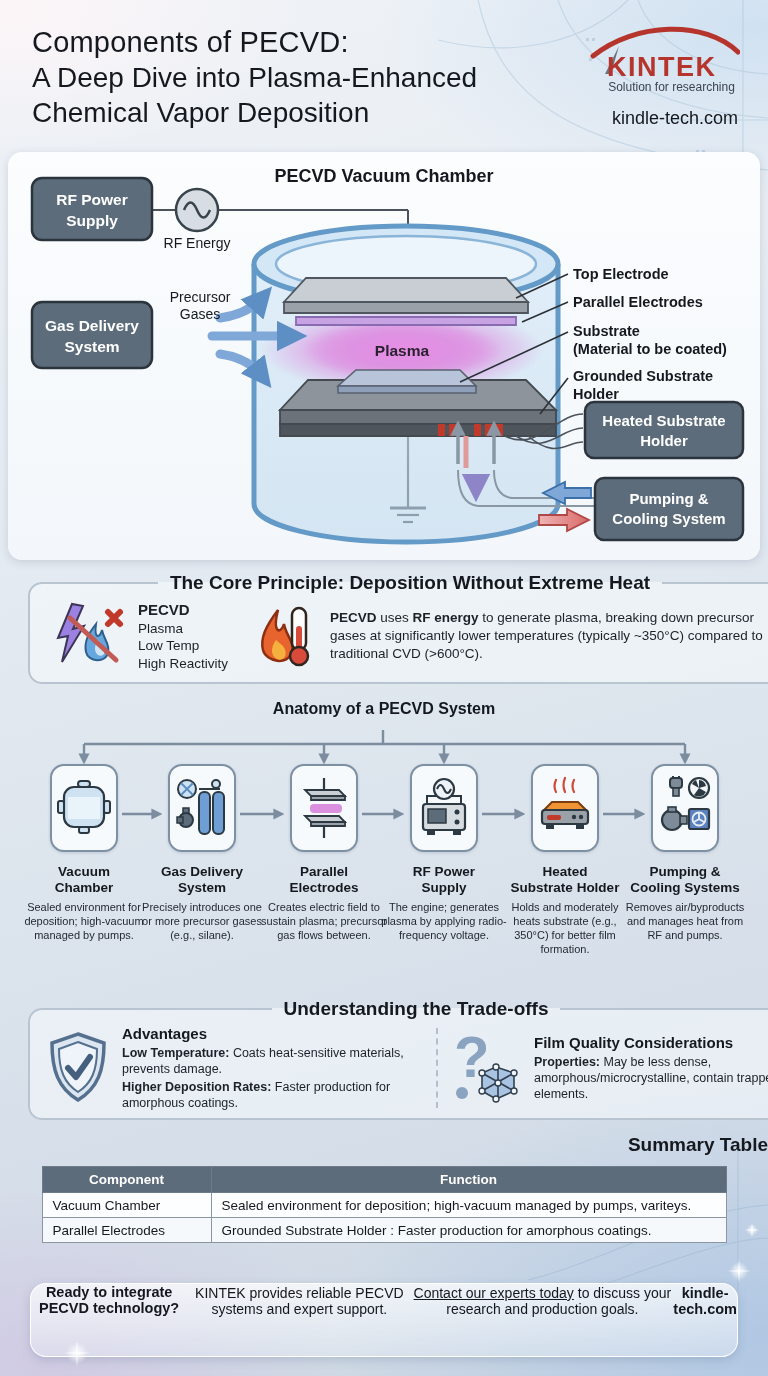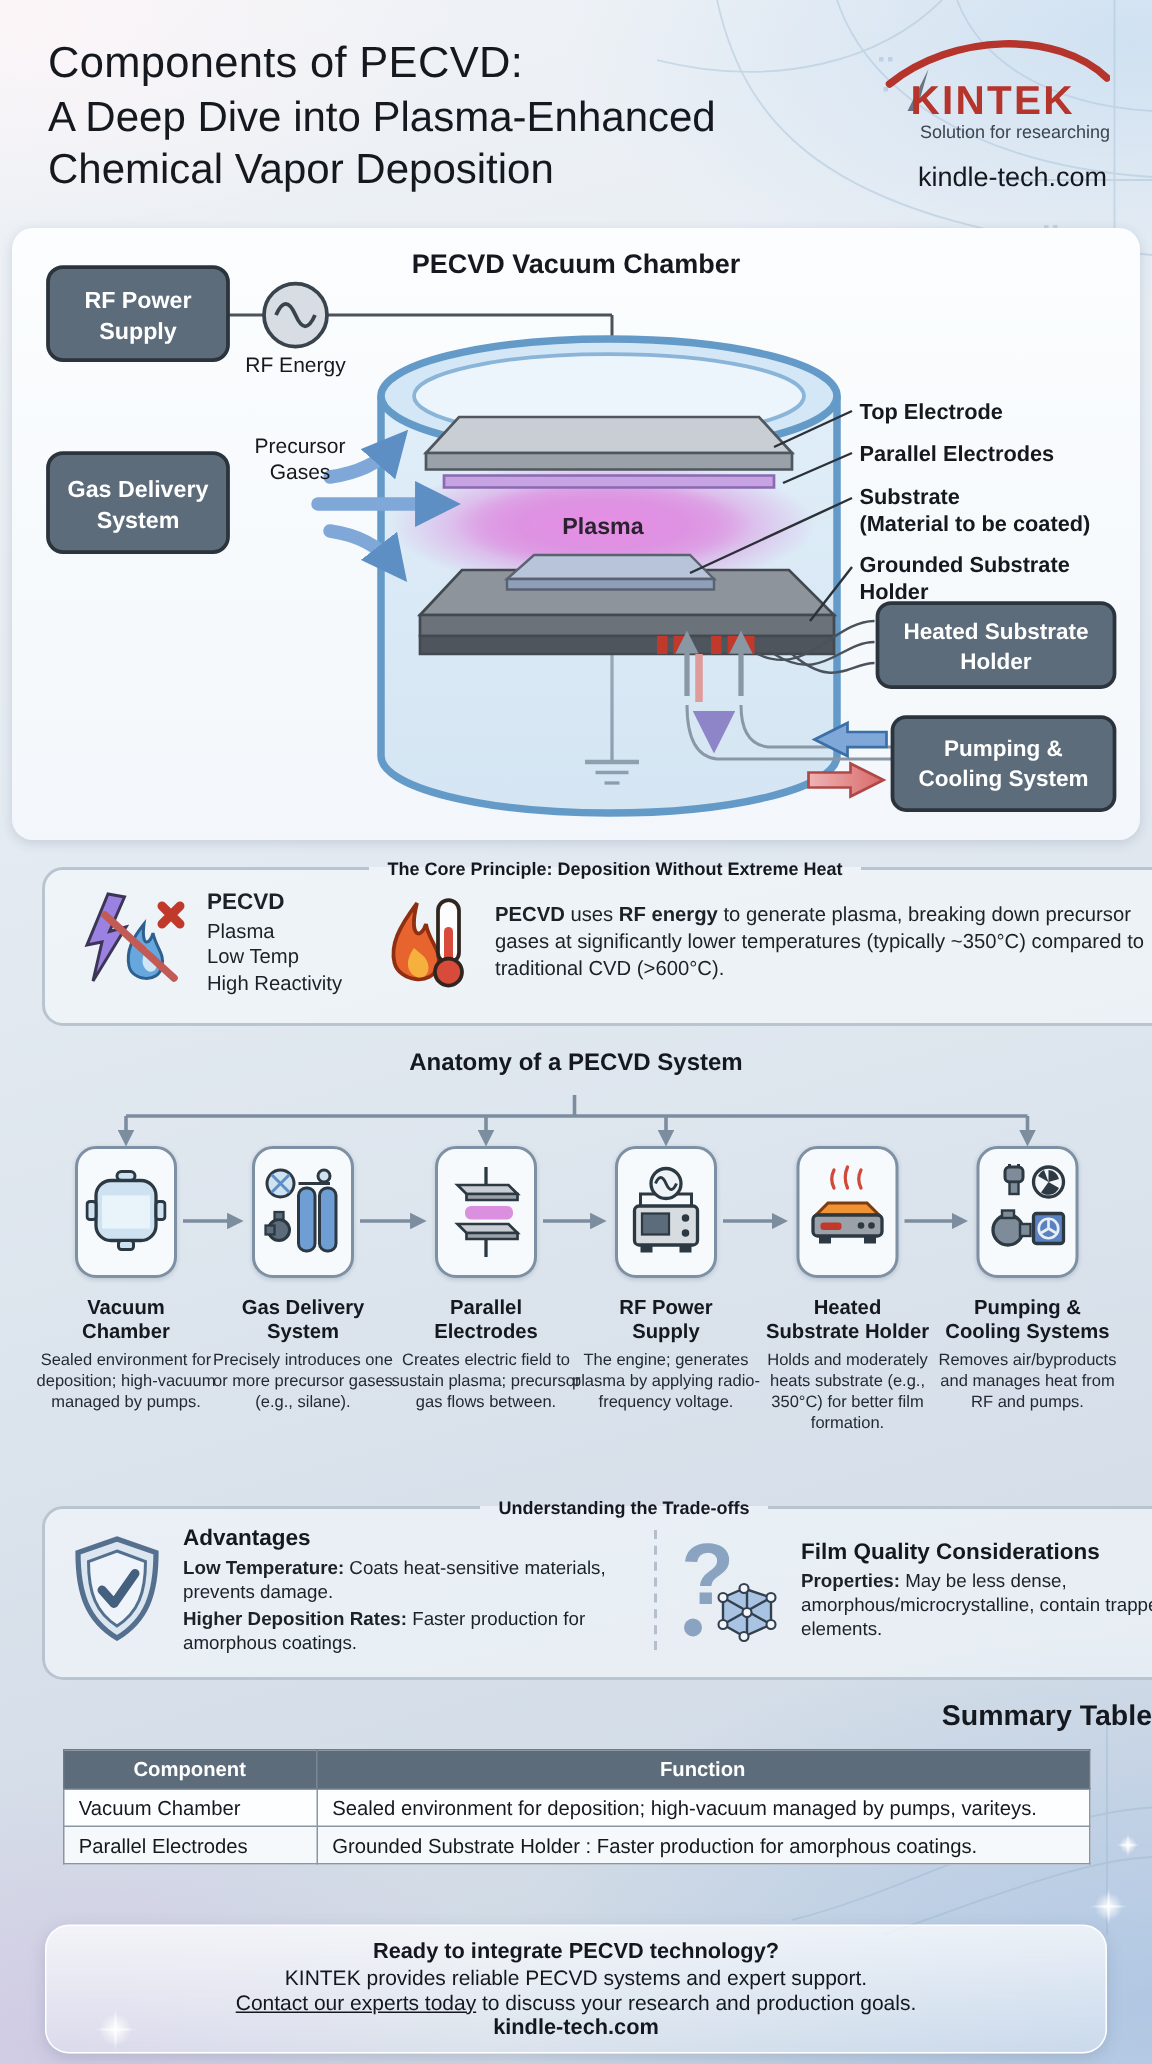--- a/index.html
+++ b/index.html
@@ -20,7 +20,7 @@
   .header-title .t1{font-size:29px;font-weight:normal;letter-spacing:.2px;}
   .header-title .t2{font-size:28px;font-weight:400;margin-top:3px;}
   .logo{position:absolute;right:28px;top:26px;width:165px;text-align:right;}
-  .logo-tag{font-size:12px;color:#3c4450;margin-top:-6px;text-align:right;padding-left:28px;}
+  .logo-tag{font-size:12px;color:#3c4450;margin-top:-6px;text-align:center;padding-left:28px;}
   .site{position:absolute;right:30px;top:108px;font-size:18px;color:#14181e;}
 
   

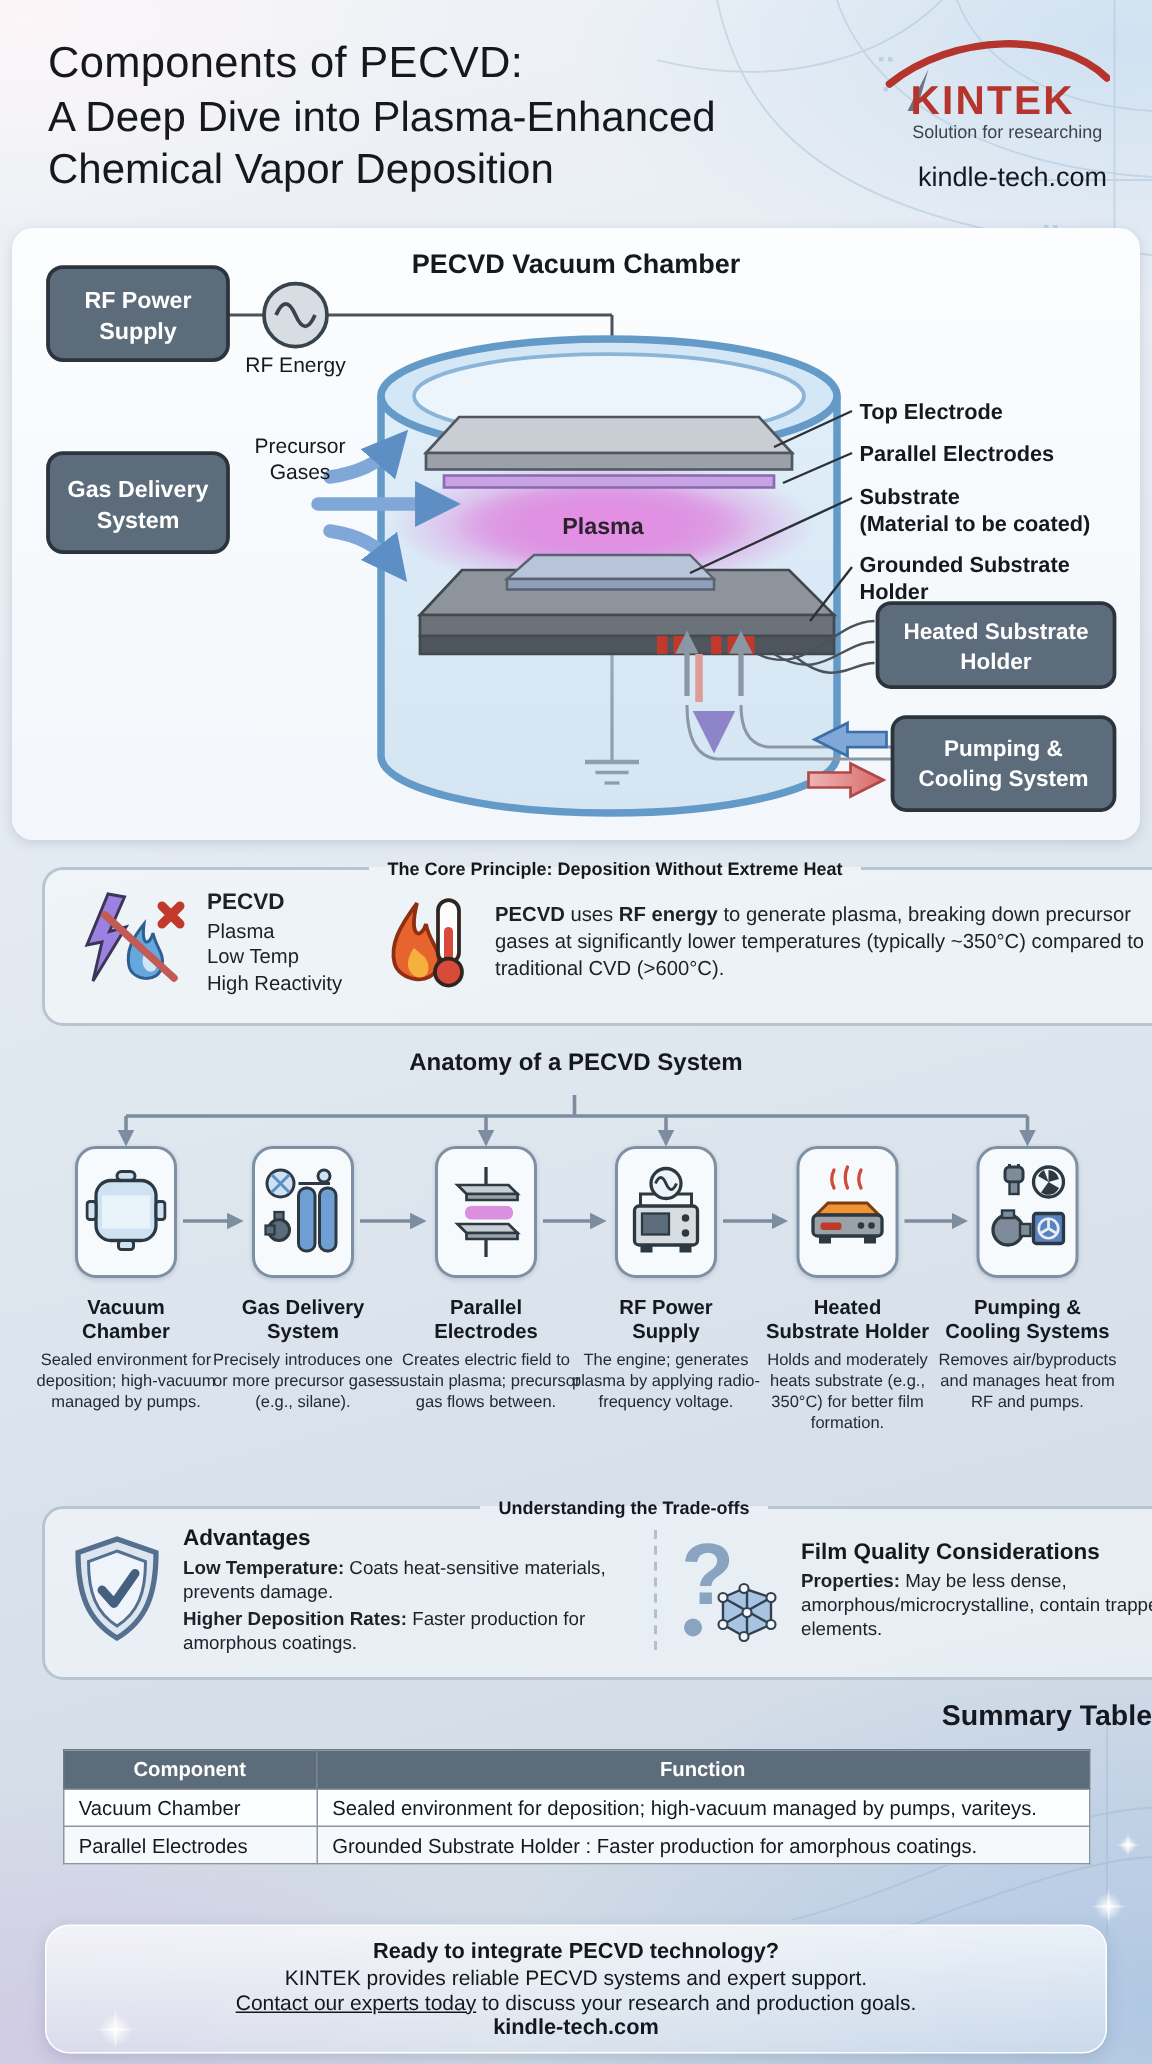--- a/index.html
+++ b/index.html
@@ -31,7 +31,7 @@
   
   fieldset.sect{position:absolute;left:28px;width:712px;margin:0;padding:0;
      border:2px solid #b9c4d1;border-radius:14px;background:rgba(248,251,253,.55);box-sizing:border-box;}
-  fieldset.sect legend{margin:0 auto;padding:0 12px;font-size:12px;font-weight:bold;color:#15191f;text-align:center;}
+  fieldset.sect legend{margin:0 auto;padding:0 12px;font-size:19px;font-weight:bold;color:#15191f;text-align:center;}
   .core{top:572px;height:112px;}
   .core-row{display:flex;align-items:center;padding:6px 14px 0 20px;}
   .core-feats{margin-left:10px;width:118px;font-size:13.5px;color:#1c2128;line-height:1.3;}

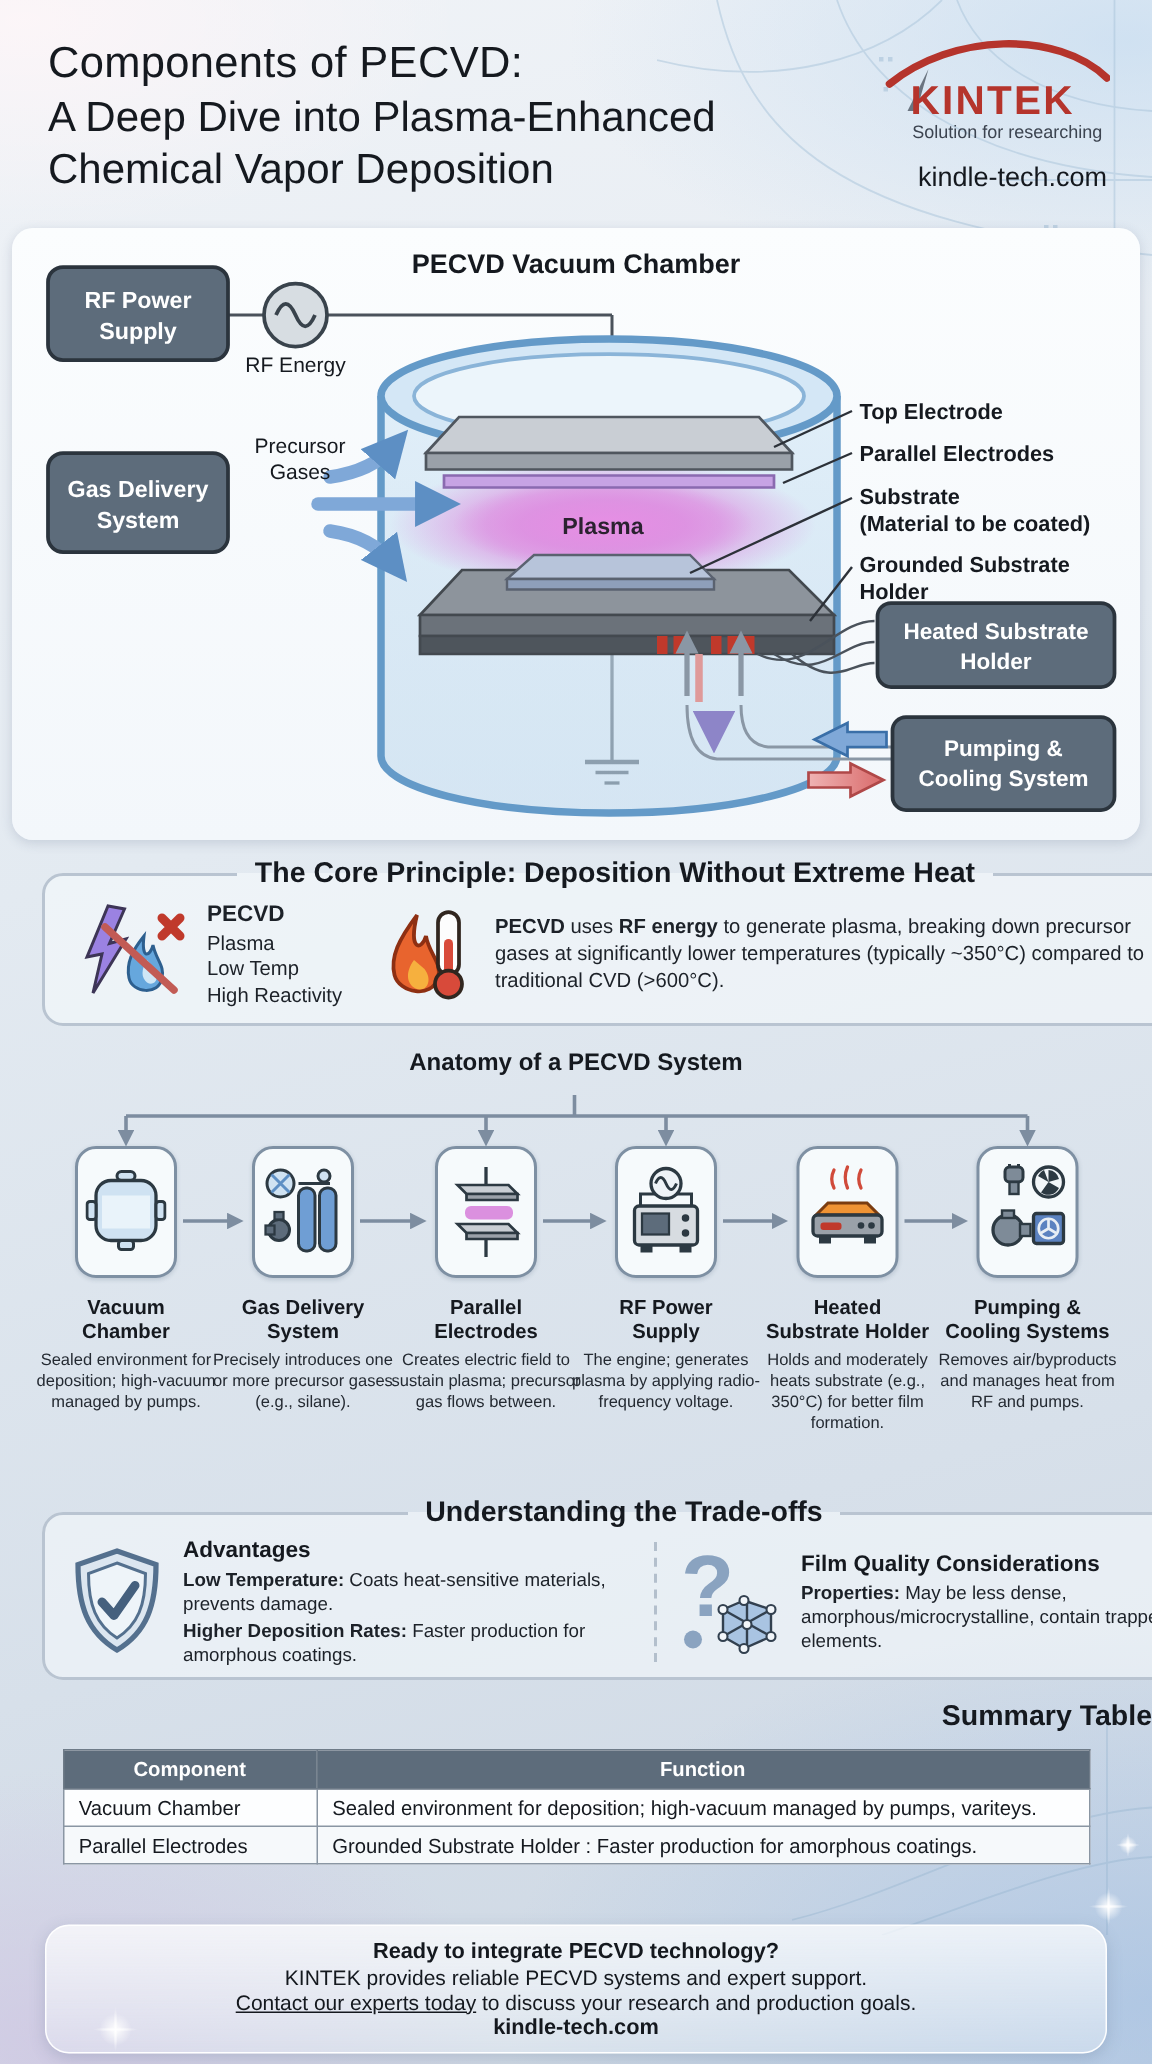--- a/index.html
+++ b/index.html
@@ -69,10 +69,10 @@
   table.sum tr.r2 td{background:#f6f9fb;}
 
   
-  .footer{position:absolute;left:30px;top:1283px;width:708px;height:86px;border-radius:16px;box-sizing:border-box;
+  .footer{position:absolute;left:30px;top:1283px;width:708px;height:74px;border-radius:16px;box-sizing:border-box;
      background:linear-gradient(180deg,rgba(255,255,255,.72),rgba(235,242,248,.4));
      border:1.5px solid rgba(255,255,255,.95);box-shadow:0 3px 10px rgba(90,110,140,.25);
-     display:flex;flex-direction:column;justify-content:center;text-align:center;color:#14181e;}
+     display:flex;justify-content:center;text-align:center;color:#14181e;}
   .footer .f1{font-size:14.5px;font-weight:bold;}
   .footer .f2,.footer .f3{font-size:14px;margin-top:1px;}
   .footer .f4{font-size:14.5px;font-weight:bold;margin-top:1px;}

